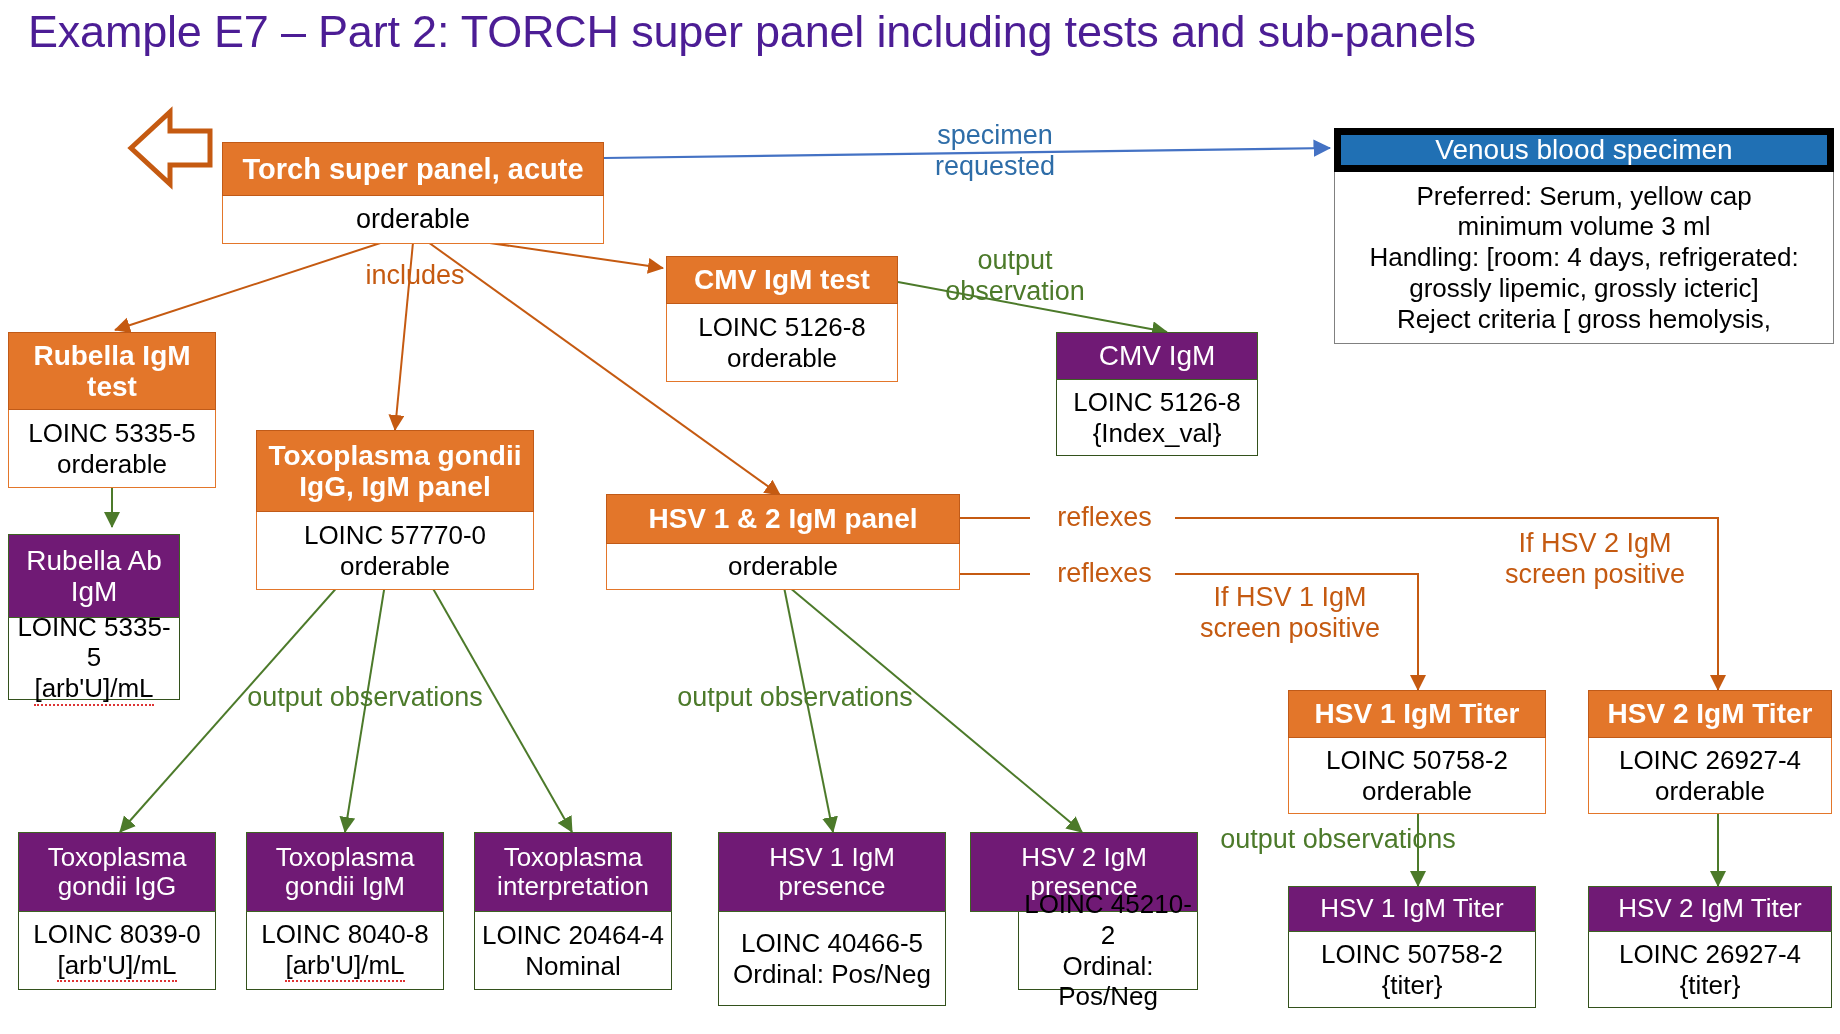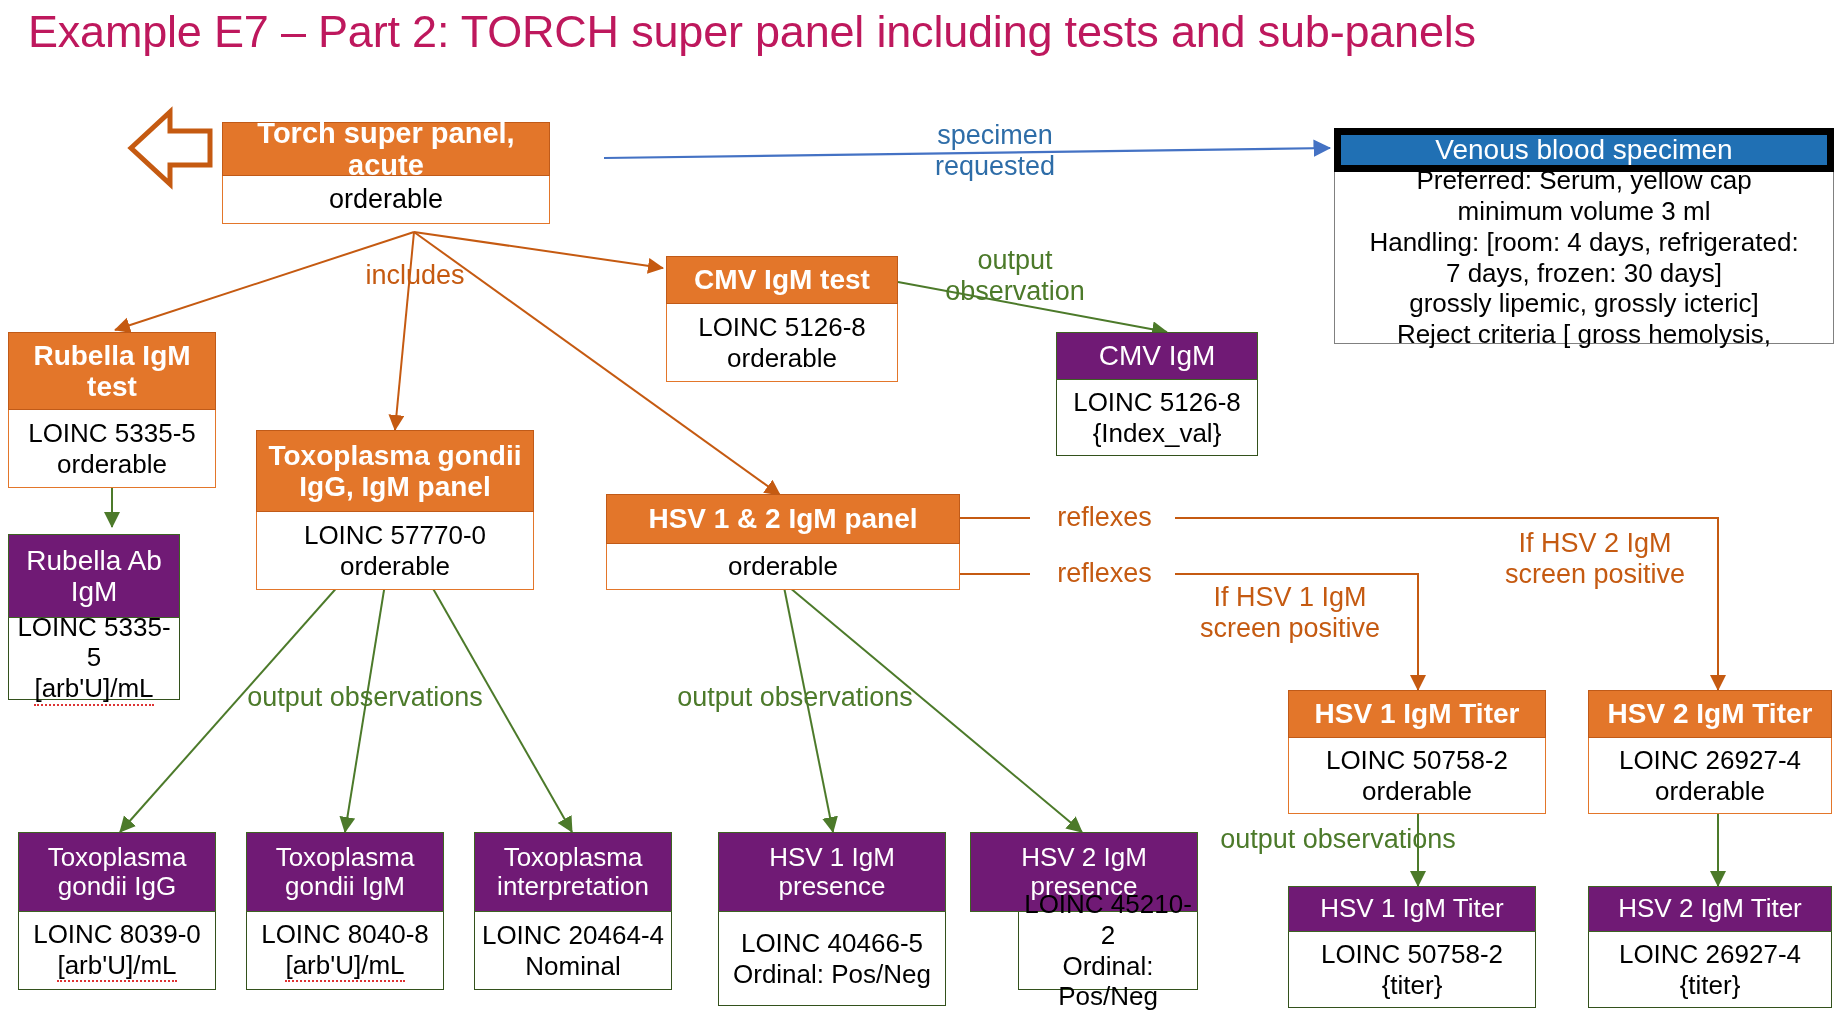--- a/index.html
+++ b/index.html
@@ -41,7 +41,7 @@
 
   #title {
     position: absolute; left: 28px; top: 6px; width: 1790px;
-    font-size: 45px; color: #be185d; letter-spacing: -0.2px; white-space: nowrap;
+    font-size: 45px; color: #4c1d95; letter-spacing: -0.2px; white-space: nowrap;
   }
   .sq-underline { text-decoration: none; border-bottom: 2px dotted #d33; }
 </style>

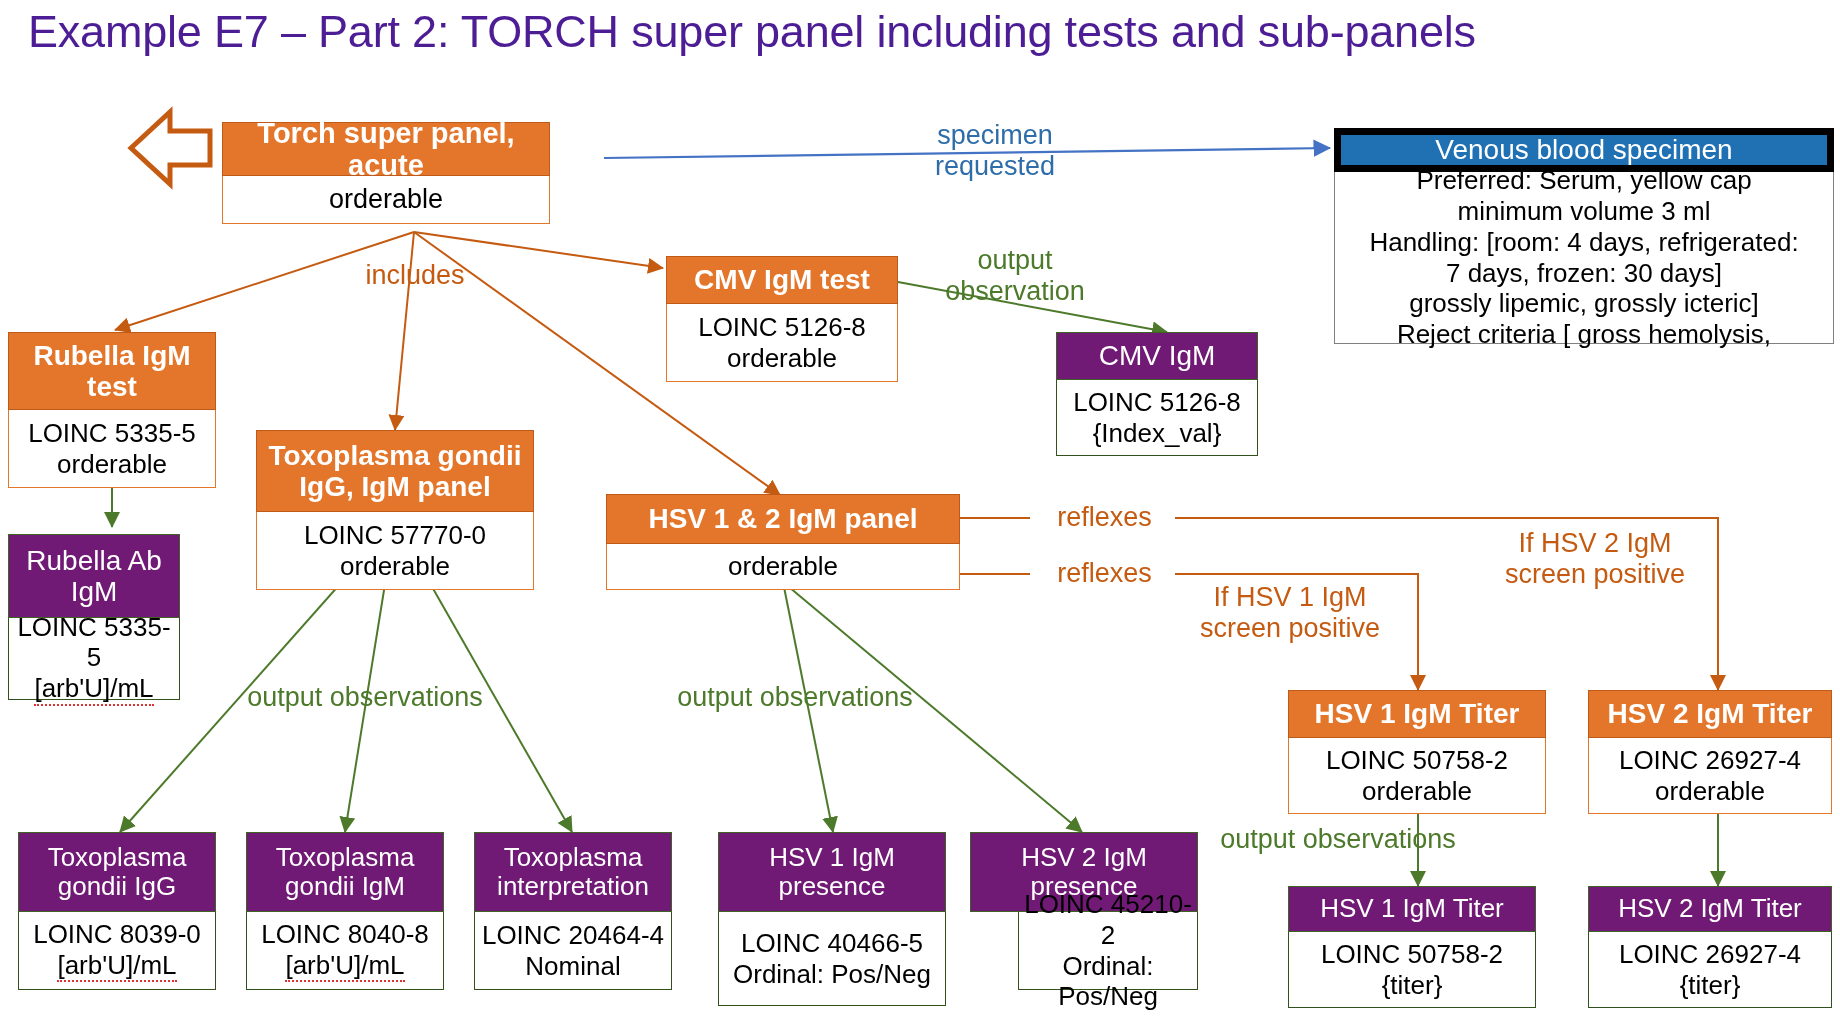--- a/index.html
+++ b/index.html
@@ -122,7 +122,7 @@
   <div class="lbl lbl-orange" style="left:1480px; top:528px; width:230px; font-size:27px;">If HSV 2 IgM
 screen positive</div>
 
-  <div class="node n-orange" style="left:222px; top:122px; width:328px;">
+  <div class="node n-orange" style="left:222px; top:142px; width:382px;">
     <div class="hdr" style="height:54px; font-size:29px;">Torch super panel, acute</div>
     <div class="body" style="height:48px; font-size:27px;">
       <span>orderable</span>

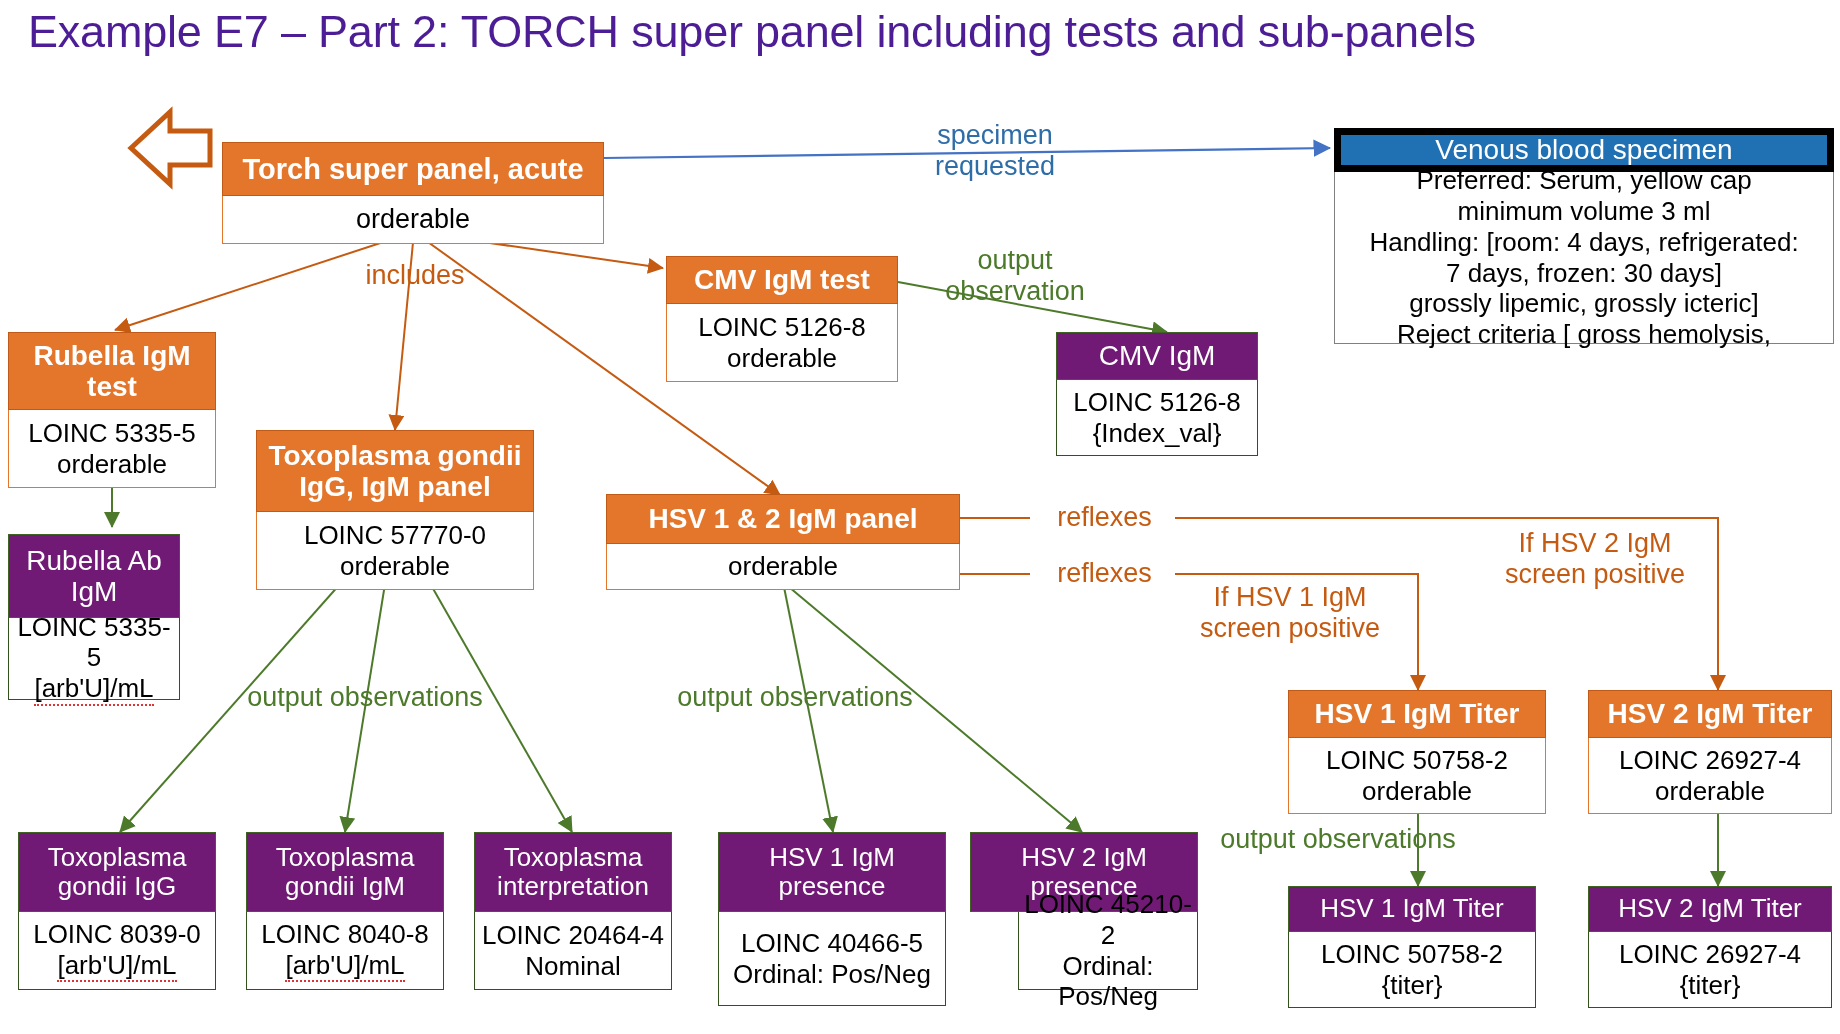--- a/index.html
+++ b/index.html
@@ -135,7 +135,6 @@
       <span>Preferred: Serum, yellow cap</span>
       <span>minimum volume 3 ml</span>
       <span>Handling: [room: 4 days, refrigerated:</span>
-      <span>7 days, frozen: 30 days]</span>
       <span>grossly lipemic, grossly icteric]</span>
       <span>Reject criteria [ gross hemolysis,</span>
     </div>

